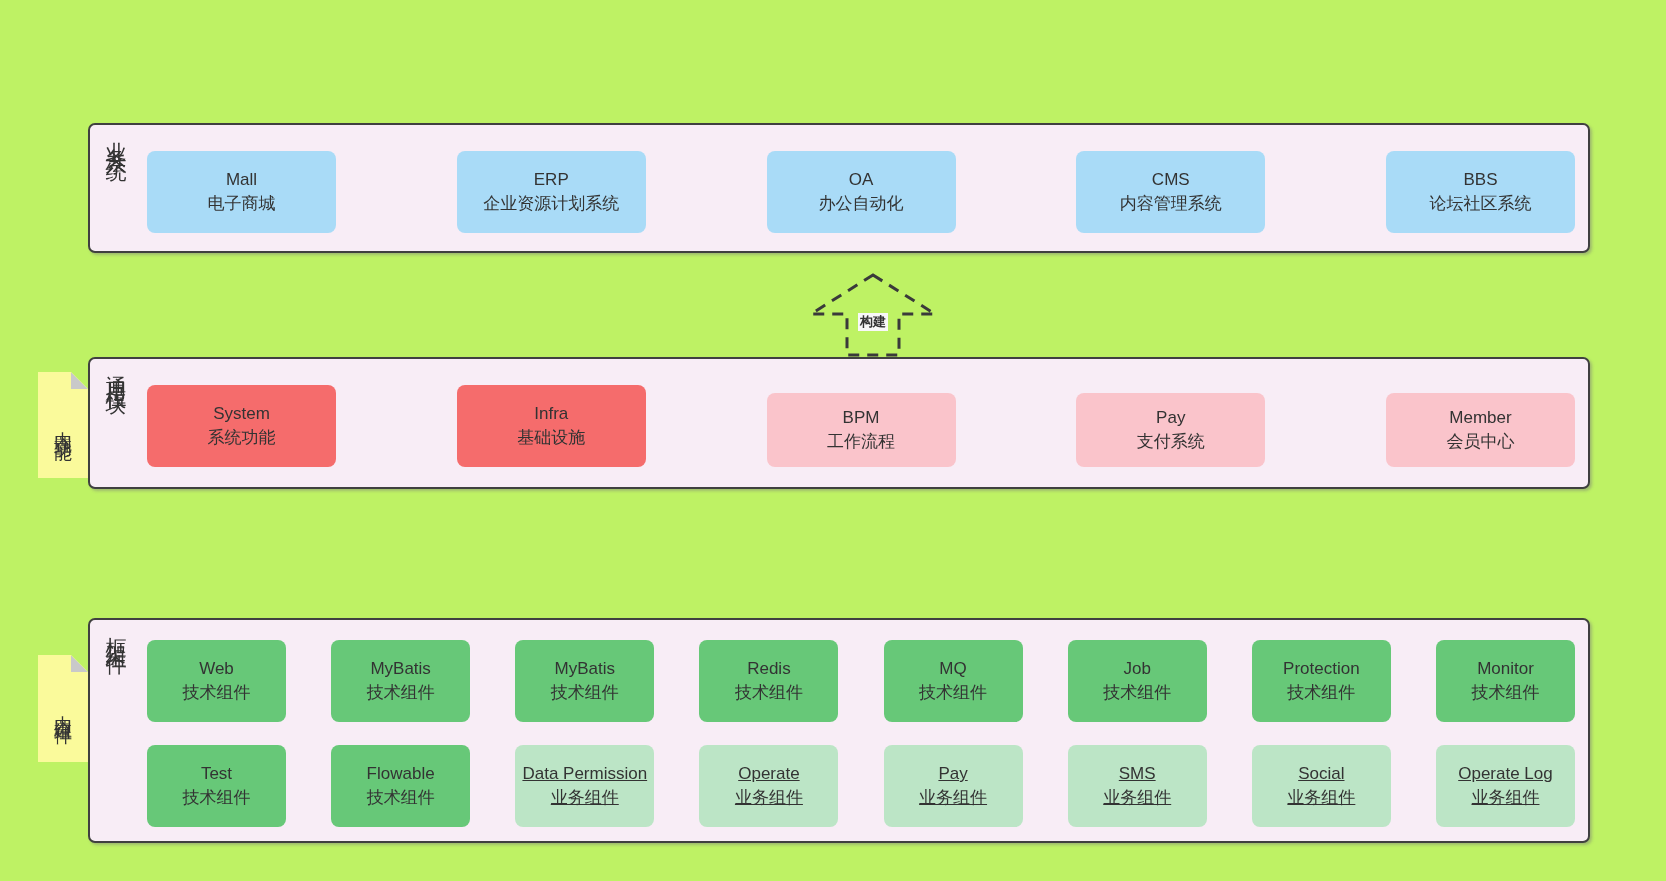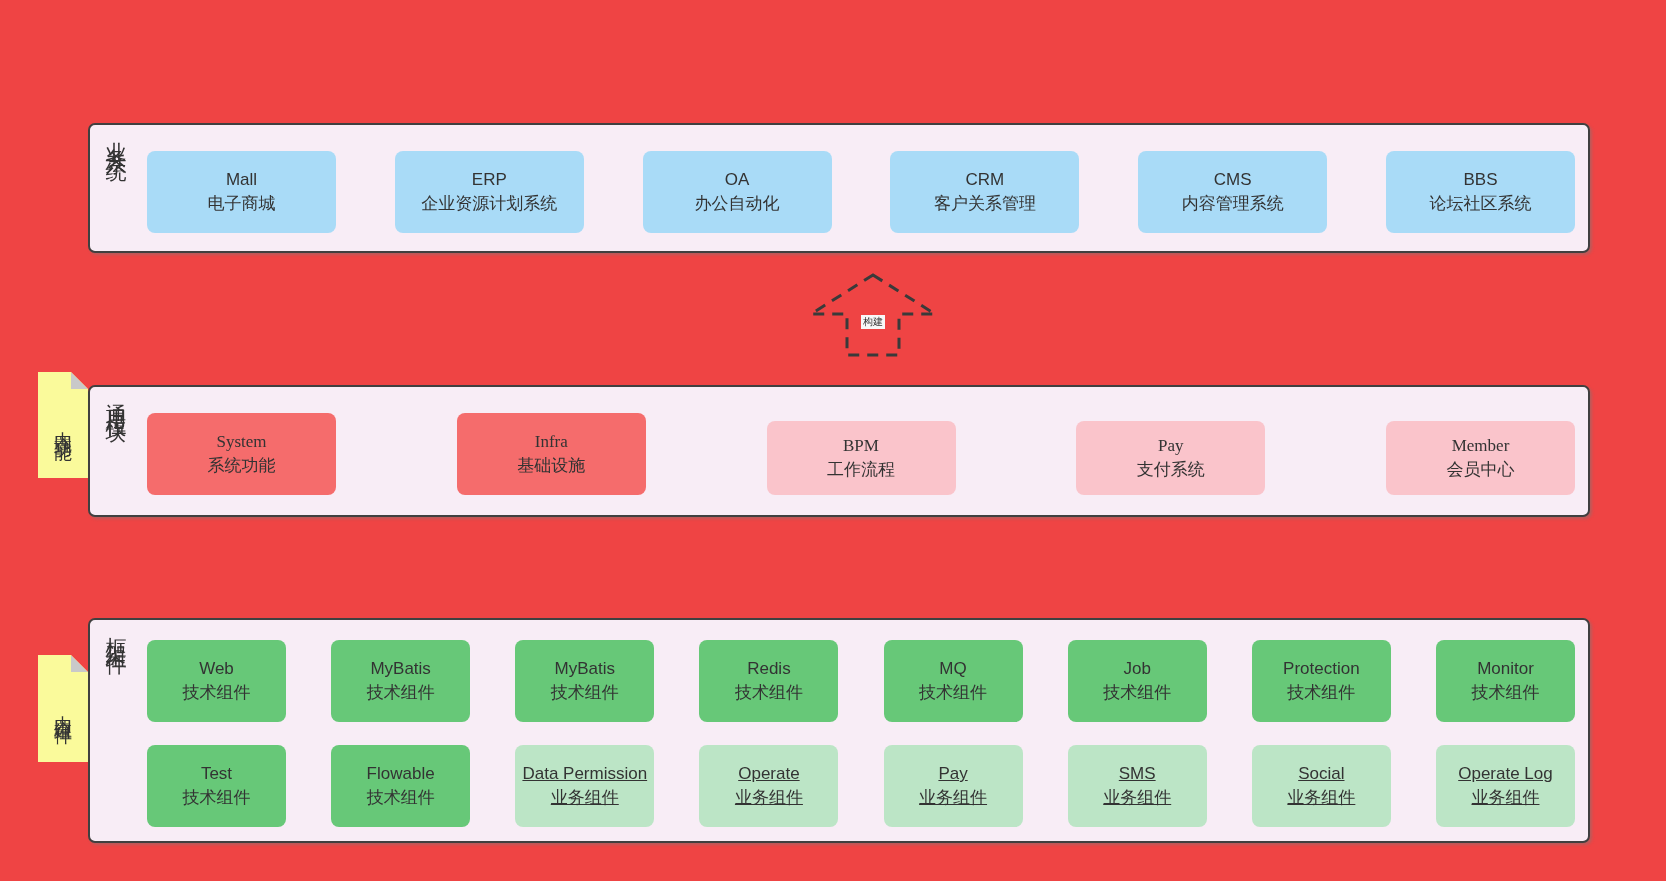--- a/index.html
+++ b/index.html
@@ -5,7 +5,7 @@
   * { margin:0; padding:0; box-sizing:border-box; }
   html,body { background:#f8f8f8; }
   body { font-family:"Liberation Sans", sans-serif; color:#333; }
-  .canvas { position:relative; width:1666px; height:881px; background:#ef4444; overflow:hidden; }
+  .canvas { position:relative; width:1666px; height:881px; background:#bef264; overflow:hidden; }
 
   
   .band {

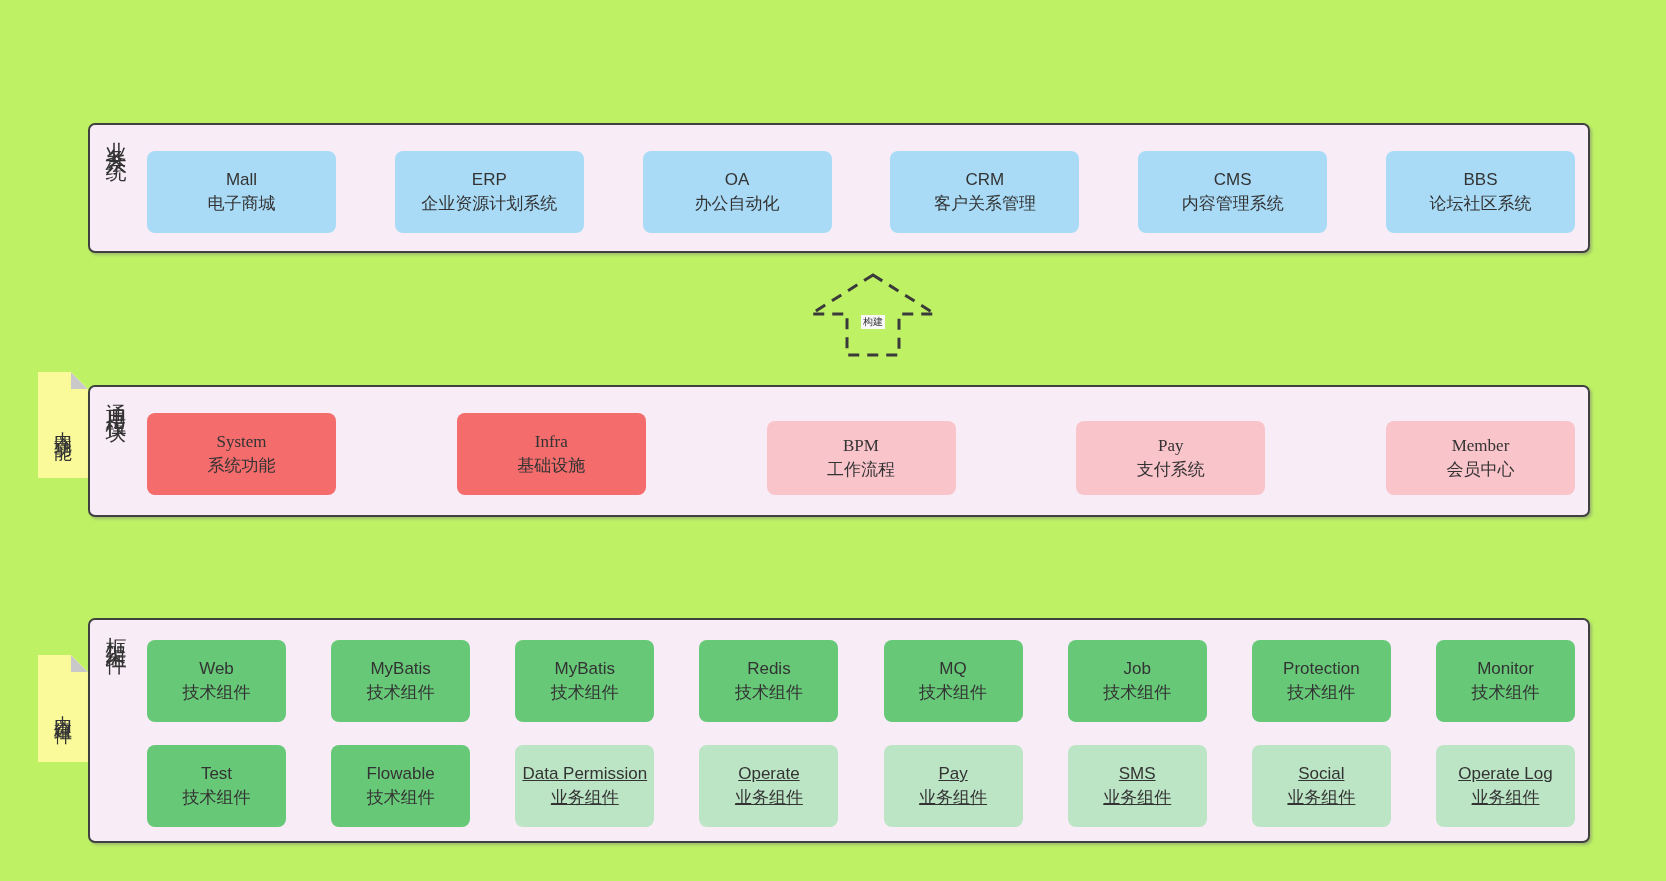--- a/index.html
+++ b/index.html
@@ -93,10 +93,6 @@
         <div>办公自动化</div>
       </div>
       <div class="box box-w blue">
-        <div>CRM</div>
-        <div>客户关系管理</div>
-      </div>
-      <div class="box box-w blue">
         <div>CMS</div>
         <div>内容管理系统</div>
       </div>

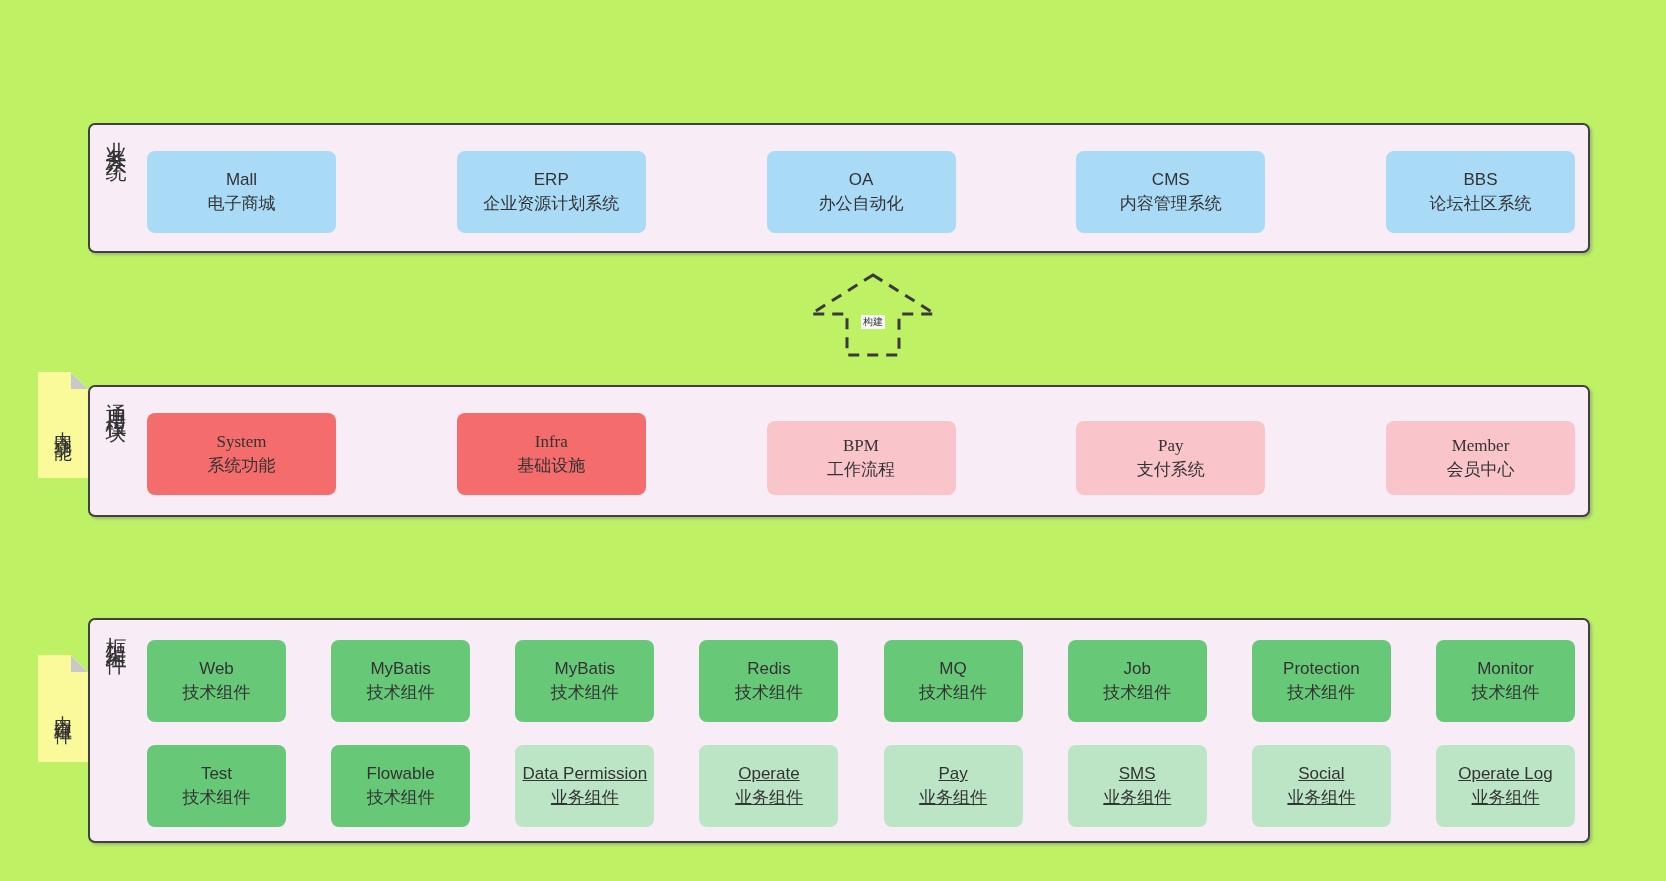--- a/index.html
+++ b/index.html
@@ -69,7 +69,7 @@
   .up-arrow svg { display:block; width:100%; height:100%; }
   .arrow-label {
     position:absolute; left:50%; top:58%; transform:translate(-50%,-50%);
-    font-size:10px; background:#f8f8f8; padding:0 2px; white-space:nowrap; color:#333;
+    font-size:13px; background:#f8f8f8; padding:0 2px; white-space:nowrap; color:#333;font-weight:bold;
   }
 </style>
 </head>

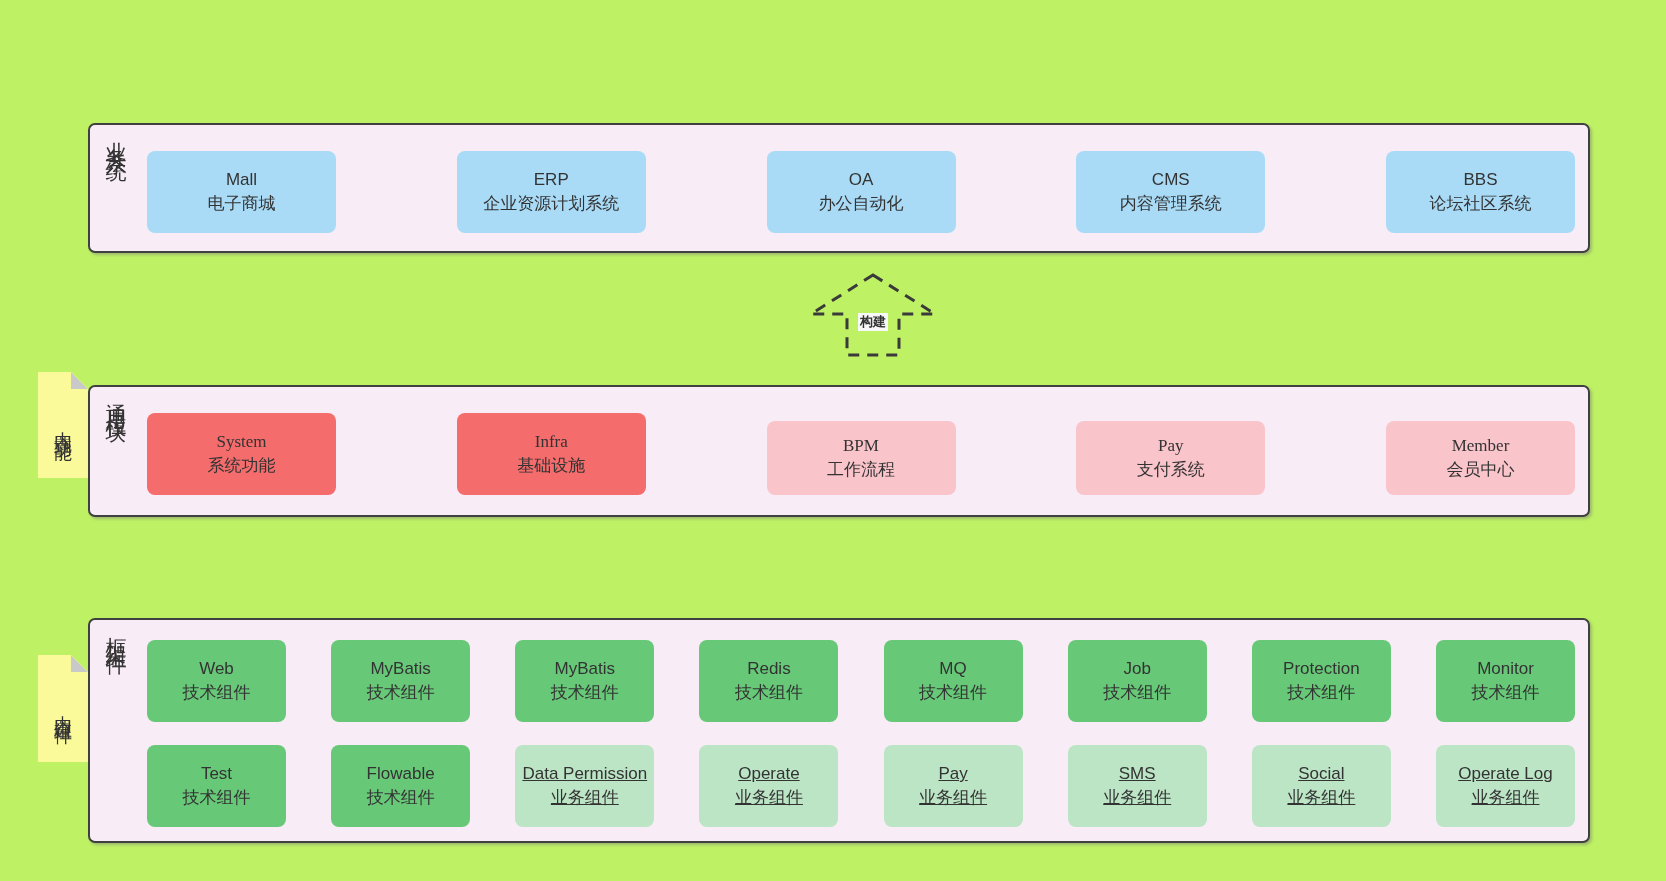--- a/index.html
+++ b/index.html
@@ -14,7 +14,7 @@
     box-shadow:2px 2px 3px rgba(120,120,120,.45);
   }
   .band-1 { top:123px; height:130px; }
-  .band-2 { top:385px; height:132px;font-family:Liberation Serif, serif; }
+  .band-2 { top:357px; height:132px; }
   .band-3 { top:618px; height:225px; }
 
   .band-label {

